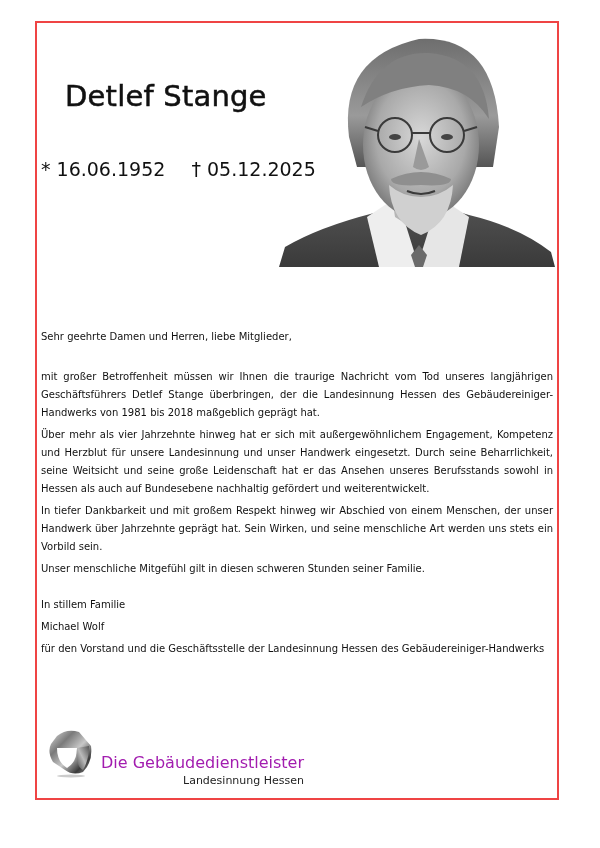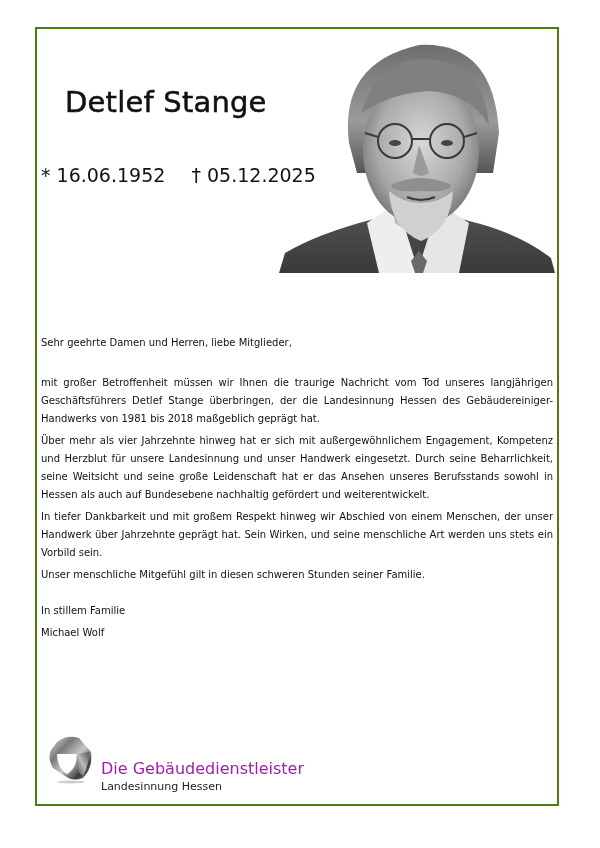--- a/index.html
+++ b/index.html
@@ -5,8 +5,8 @@
   html, body { margin: 0; padding: 0; background: #ffffff; }
   body { width: 600px; height: 848px; position: relative; overflow: hidden;
          font-family: "DejaVu Sans", sans-serif; color: #111111; }
-  .frame { position: absolute; left: 35px; top: 27px; width: 520px; height: 775px;
-           border: 2px solid #4d7c0f; background: #fff; }
+  .frame { position: absolute; left: 35px; top: 21px; width: 520px; height: 775px;
+           border: 2px solid #ef4444; background: #fff; }
   .name { position: absolute; left: 28px; top: 56px; font-size: 29px; font-weight: normal;
           letter-spacing: 0.2px; color: #111; -webkit-text-stroke: 0.5px #111; }
   .dates { position: absolute; left: 4px; top: 135px; font-size: 19px; color: #111; }

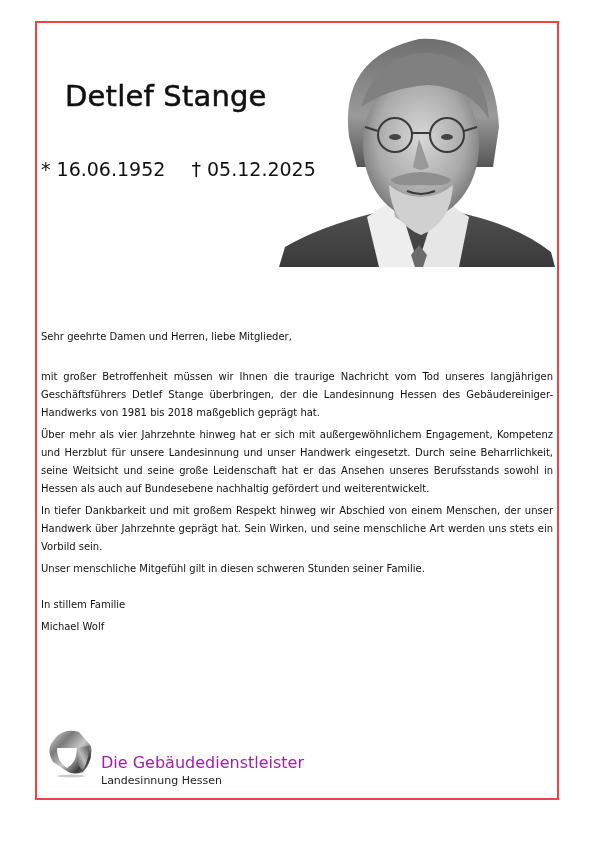--- a/index.html
+++ b/index.html
@@ -98,6 +98,7 @@
     <div class="sig">
       <p>In stillem Familie</p>
       <p>Michael Wolf</p>
+      <p>für den Vorstand und die Geschäftsstelle der Landesinnung Hessen des Gebäudereiniger-Handwerks</p>
     </div>
   </div>
 

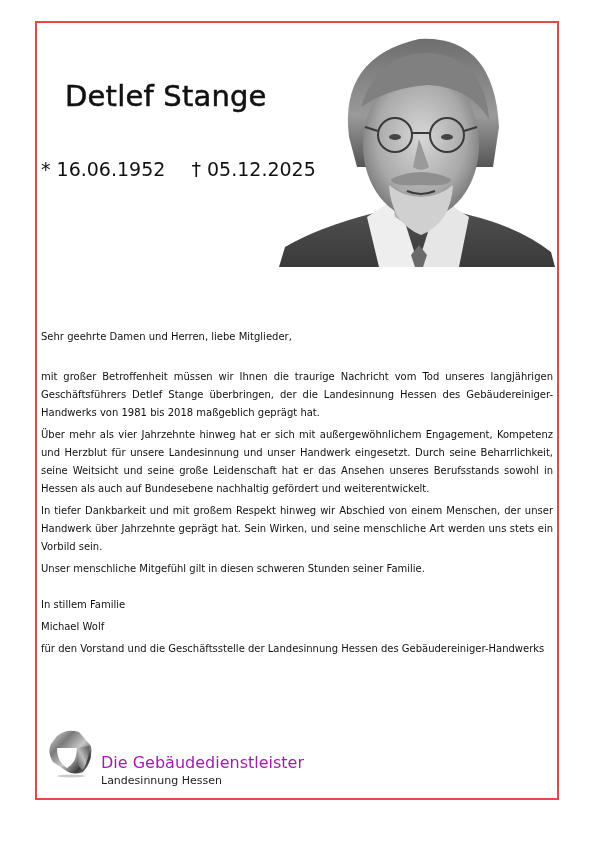--- a/index.html
+++ b/index.html
@@ -21,7 +21,7 @@
   .logo { position: absolute; left: 6px; top: 703px; width: 52px; height: 52px; }
   .brand { position: absolute; left: 64px; top: 730px; }
   .brand-title { font-size: 16px; color: #a21caf; line-height: 20px; }
-  .brand-sub { font-size: 11px; color: #222; line-height: 15px; }
+  .brand-sub { font-size: 11px; color: #222; line-height: 15px; text-align: right; }
 </style>
 </head>
 <body>

